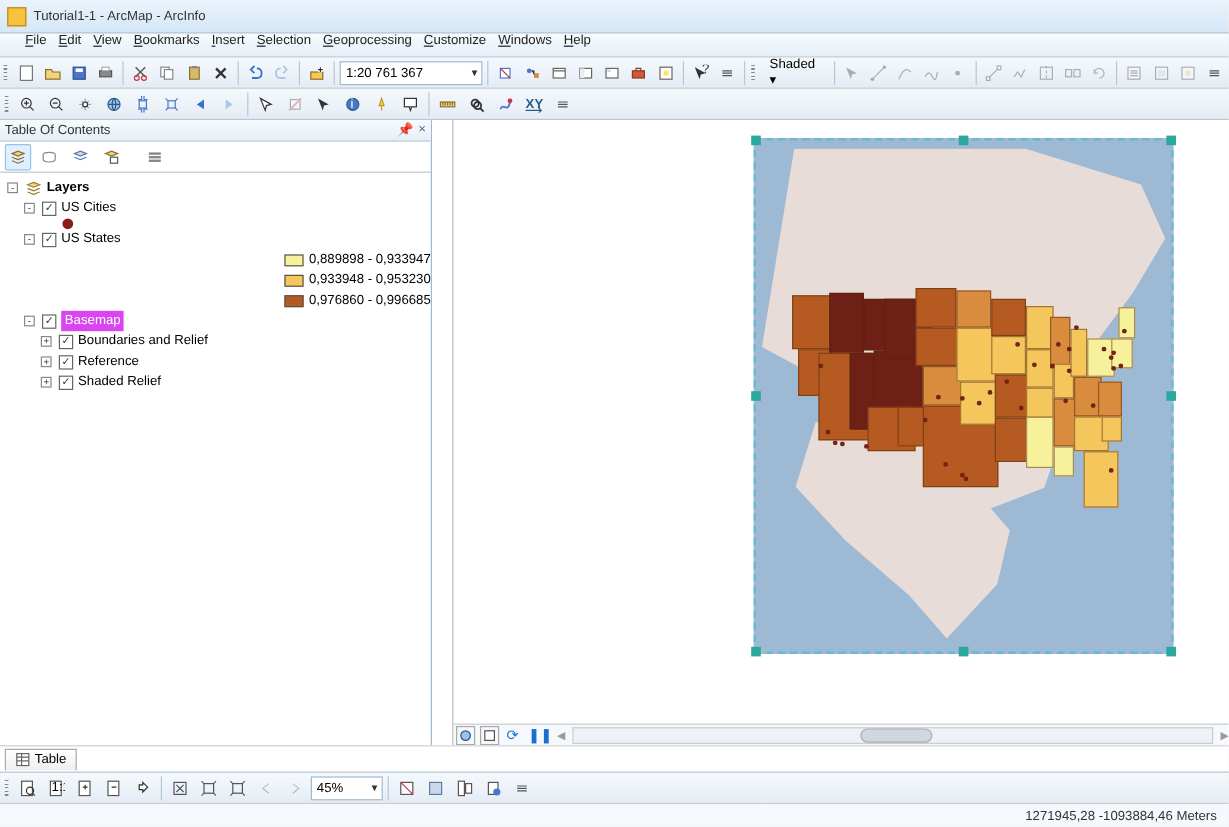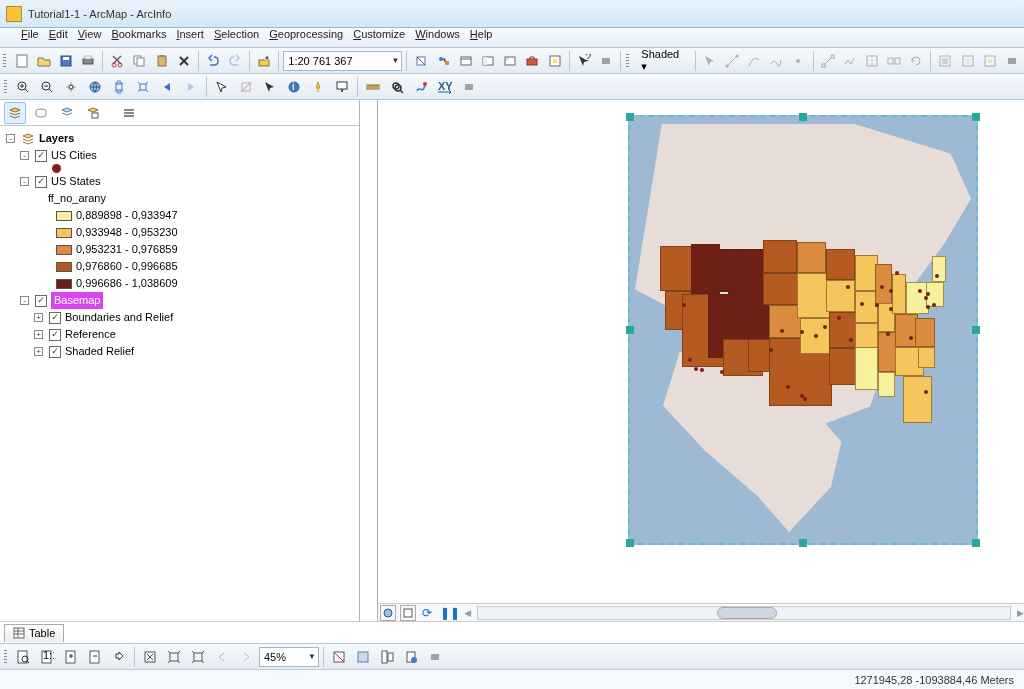--- a/index.html
+++ b/index.html
@@ -434,6 +434,13 @@
 <div class="main">
 
   <div class="toc">
+    <div class="toc-hdr">
+      <span>Table Of Contents</span>
+      <div class="icons">
+        <span>📌</span>
+        <span>×</span>
+      </div>
+    </div>
     <div class="toc-tabs">
       <div class="tb active">
           <svg width="14" height="14">

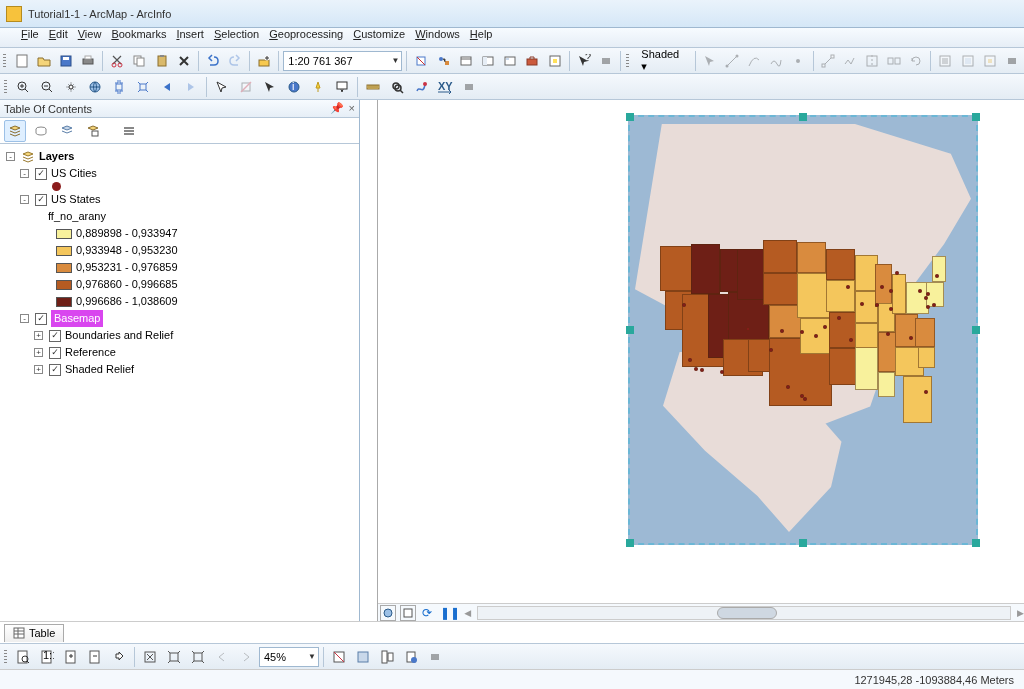--- a/index.html
+++ b/index.html
@@ -501,9 +501,6 @@
           <span class="cb"></span>
           <span>US States</span>
         </div>
-      <div class="node indent3a">
-          <span>ff_no_arany</span>
-        </div>
       <div class="node indent3">
           <span class="sw" style="background:#f8f19c"></span>
           <span>0,889898 - 0,933947</span>

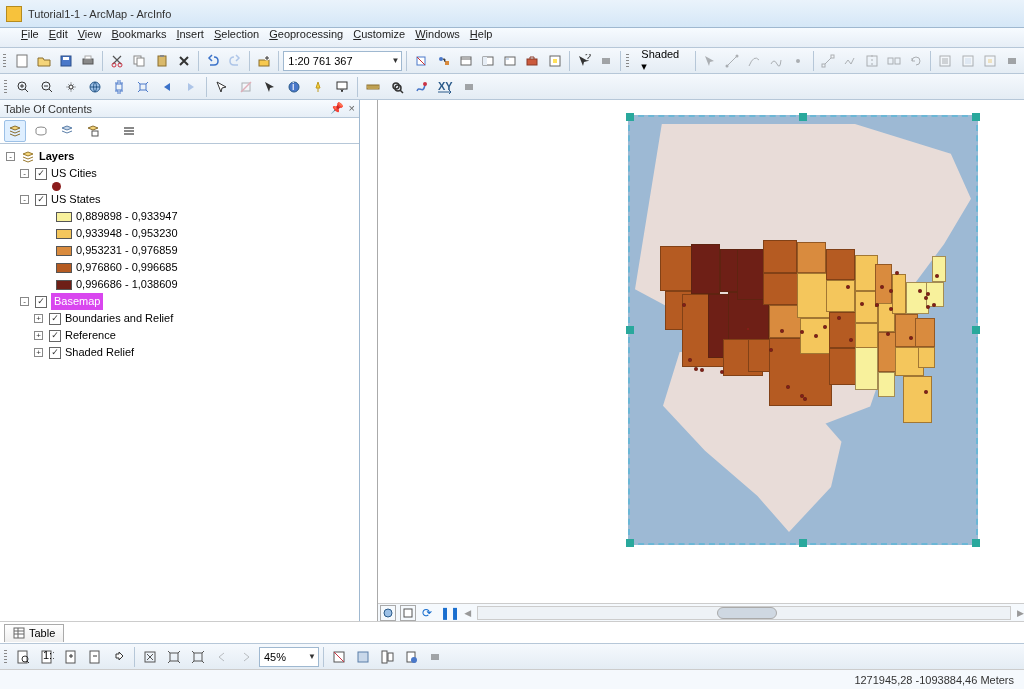--- a/index.html
+++ b/index.html
@@ -35,7 +35,7 @@
   .node .sw{width:16px;height:10px;border:1px solid #555;}
   .indent1{padding-left:14px;}
   .indent2{padding-left:28px;}
-  .indent3{padding-left:50px;}
+  .indent3{padding-left:50px;justify-content:flex-end;}
   .indent3a{padding-left:42px;}
   .sel-label{background:#d946ef;color:#fff;padding:0 3px;}
   .dot{width:9px;height:9px;background:#8b1c1c;border-radius:50%;margin-left:4px;}

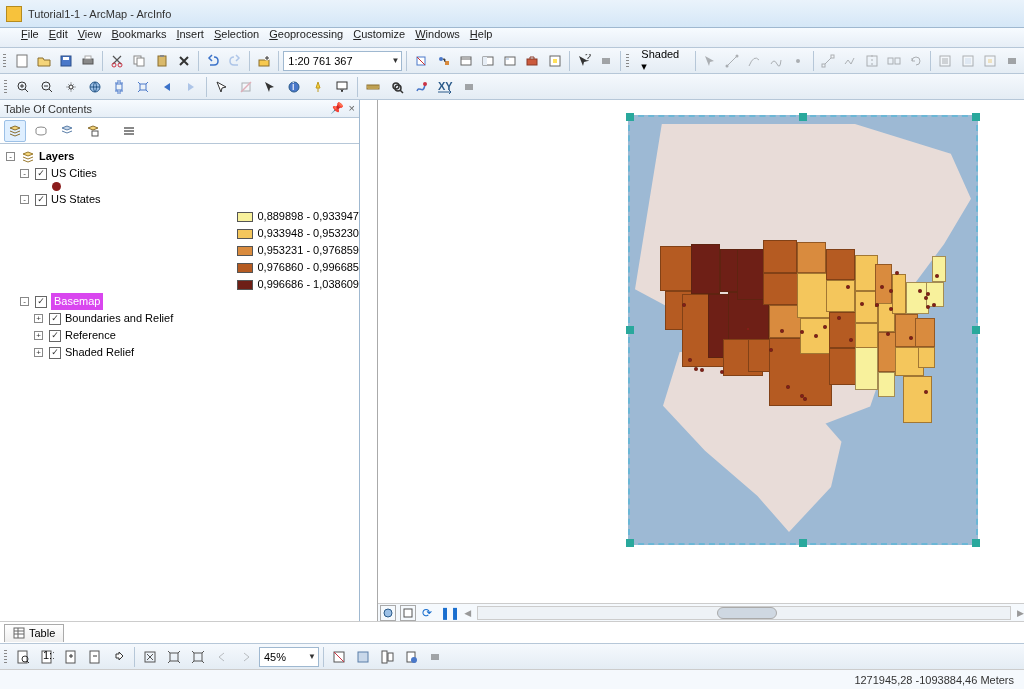--- a/index.html
+++ b/index.html
@@ -510,10 +510,6 @@
           <span>0,933948 - 0,953230</span>
         </div>
       <div class="node indent3">
-          <span class="sw" style="background:#d98b3e"></span>
-          <span>0,953231 - 0,976859</span>
-        </div>
-      <div class="node indent3">
           <span class="sw" style="background:#b55b22"></span>
           <span>0,976860 - 0,996685</span>
         </div>

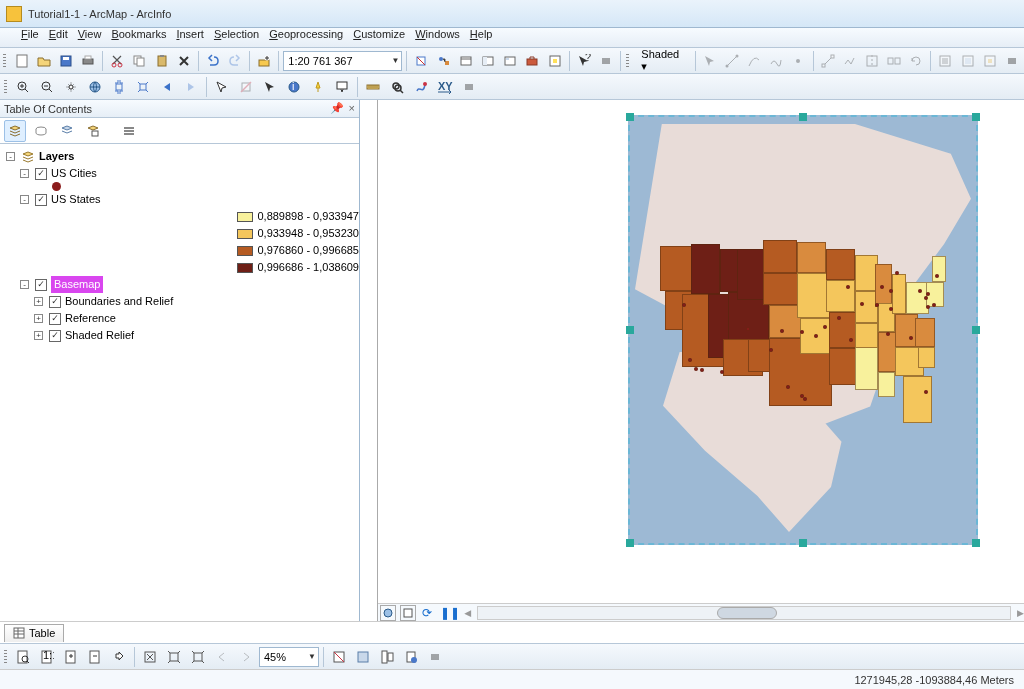--- a/index.html
+++ b/index.html
@@ -513,10 +513,6 @@
           <span class="sw" style="background:#b55b22"></span>
           <span>0,976860 - 0,996685</span>
         </div>
-      <div class="node indent3">
-          <span class="sw" style="background:#6e1f16"></span>
-          <span>0,996686 - 1,038609</span>
-        </div>
       <div class="node indent1">
           <span class="pm">-</span>
           <span class="cb"></span>

